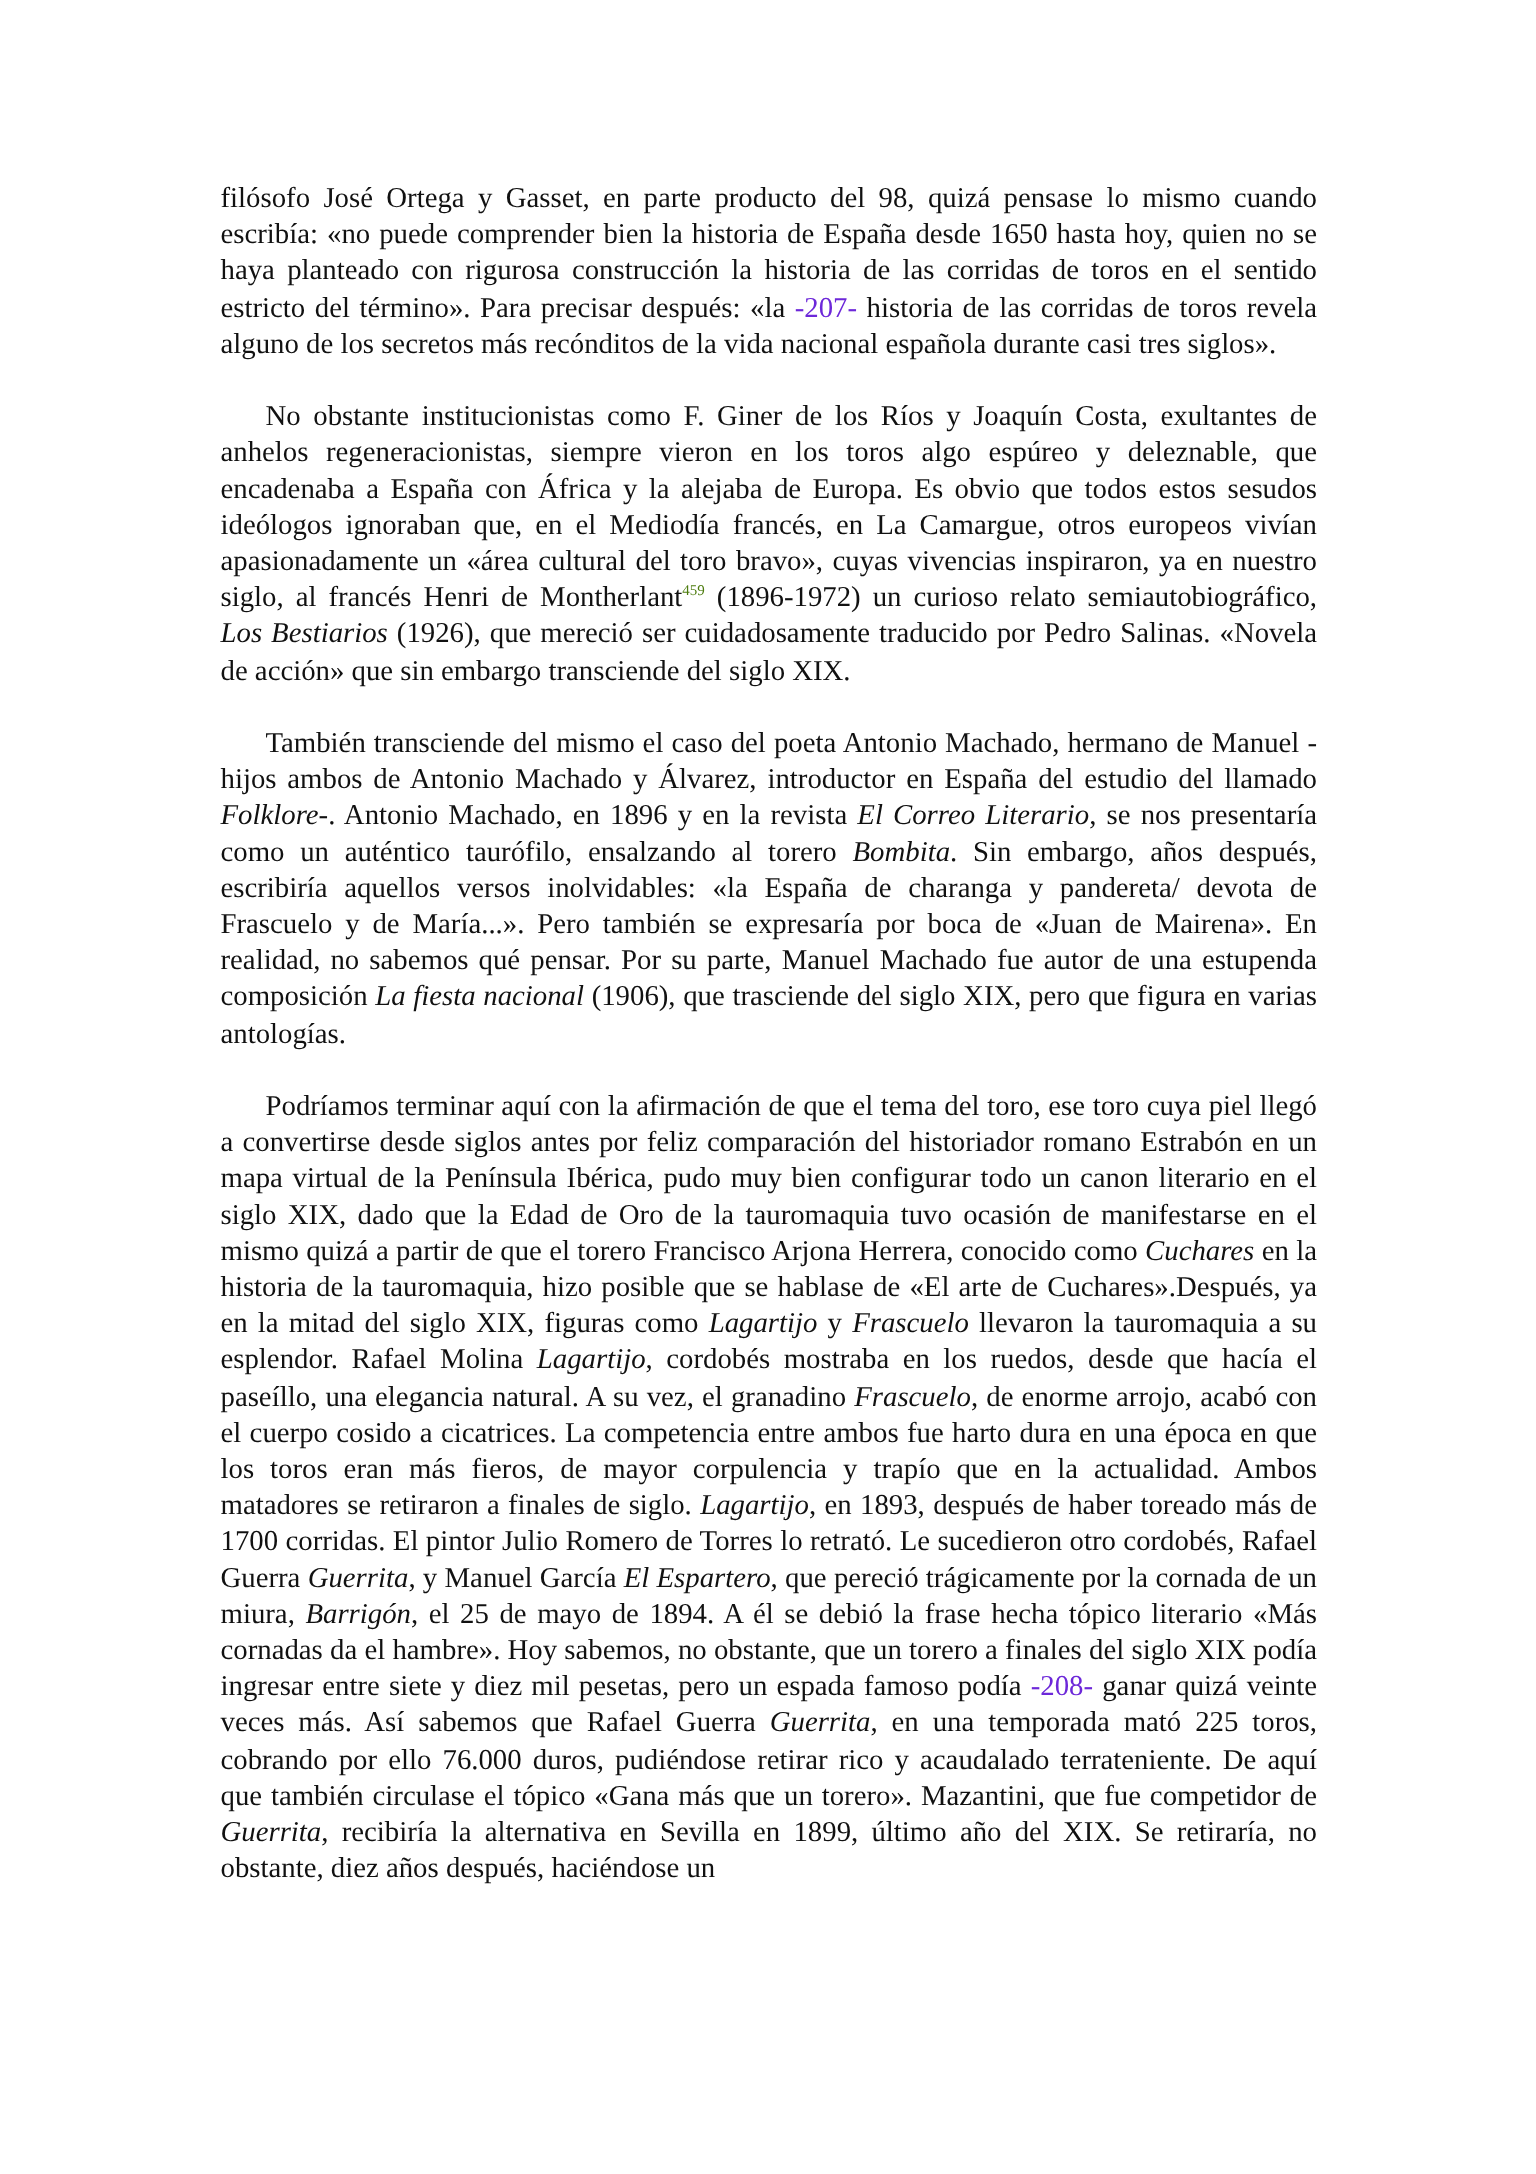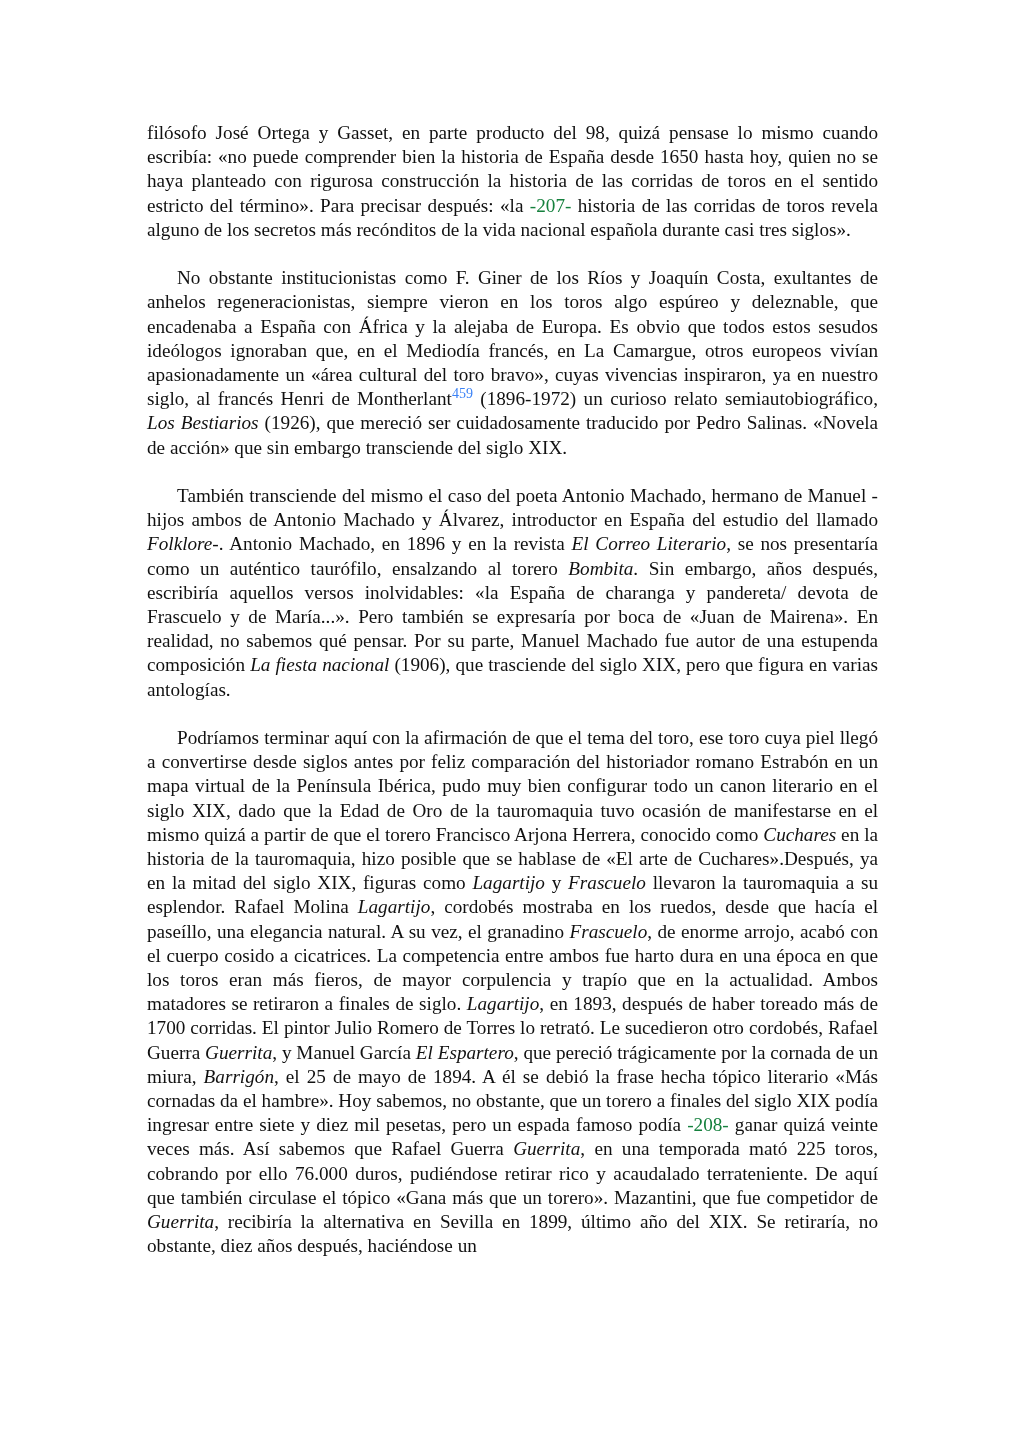--- a/index.html
+++ b/index.html
@@ -35,7 +35,7 @@
       margin-bottom: 0;
     }
     .pagemark {
-      color: #15803d;
+      color: #6d28d9;
     }
     .fn {
       color: #3b82f6;

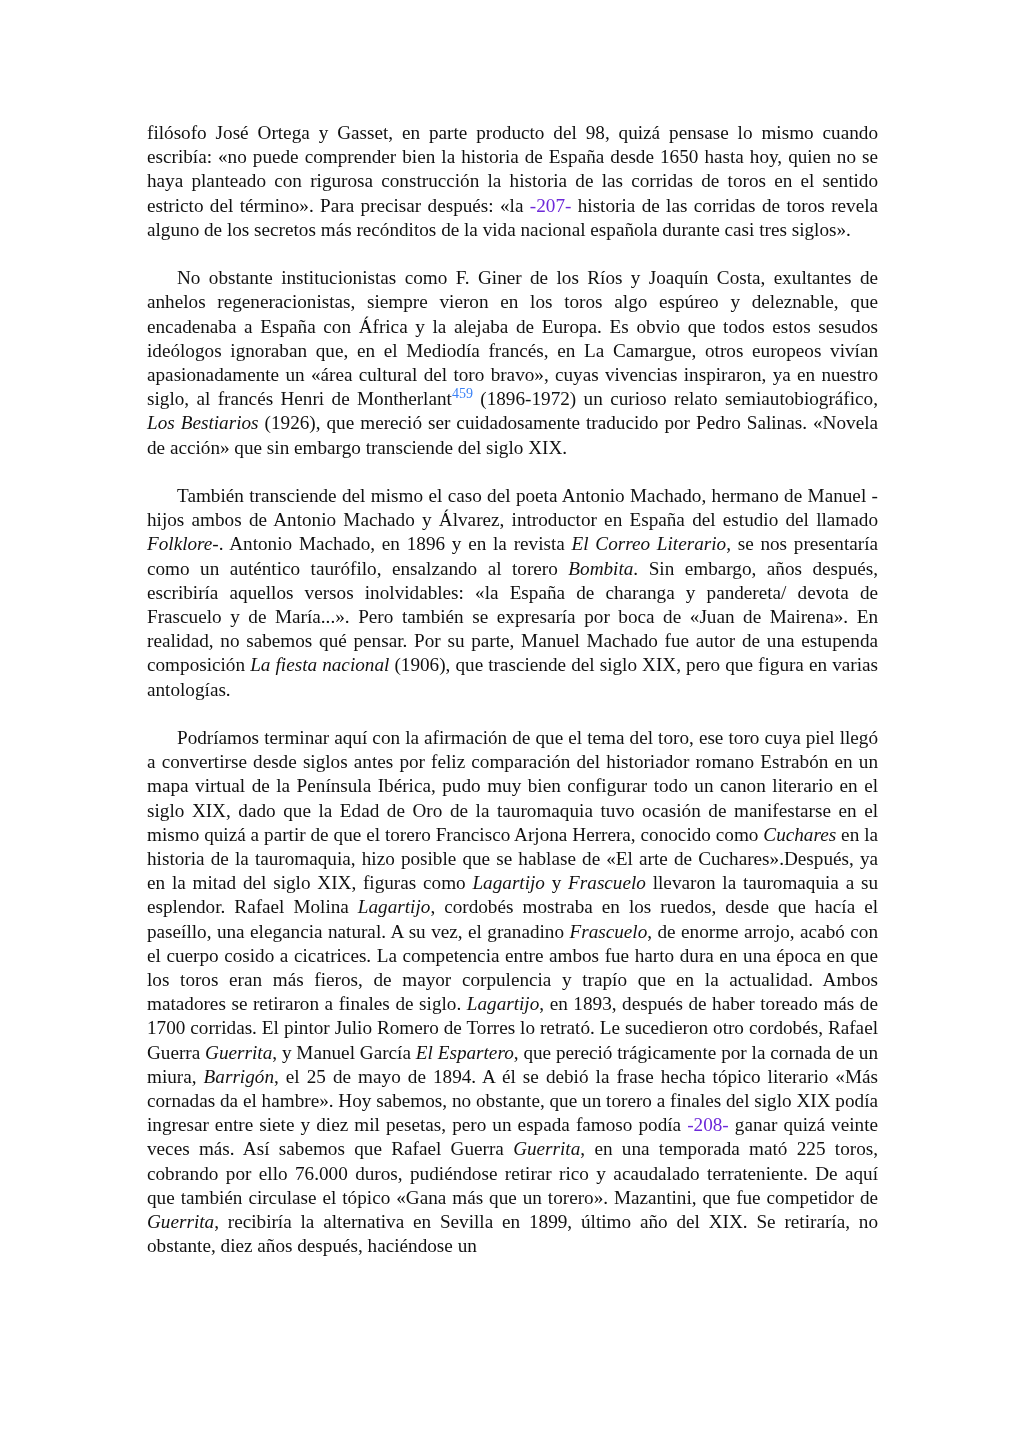--- a/index.html
+++ b/index.html
@@ -38,8 +38,8 @@
       color: #6d28d9;
     }
     .fn {
-      color: #3b82f6;
-      font-size: 14px;
+      color: #4d7c0f;
+      font-size: 10px;
       vertical-align: super;
       line-height: 0;
       cursor: pointer;

